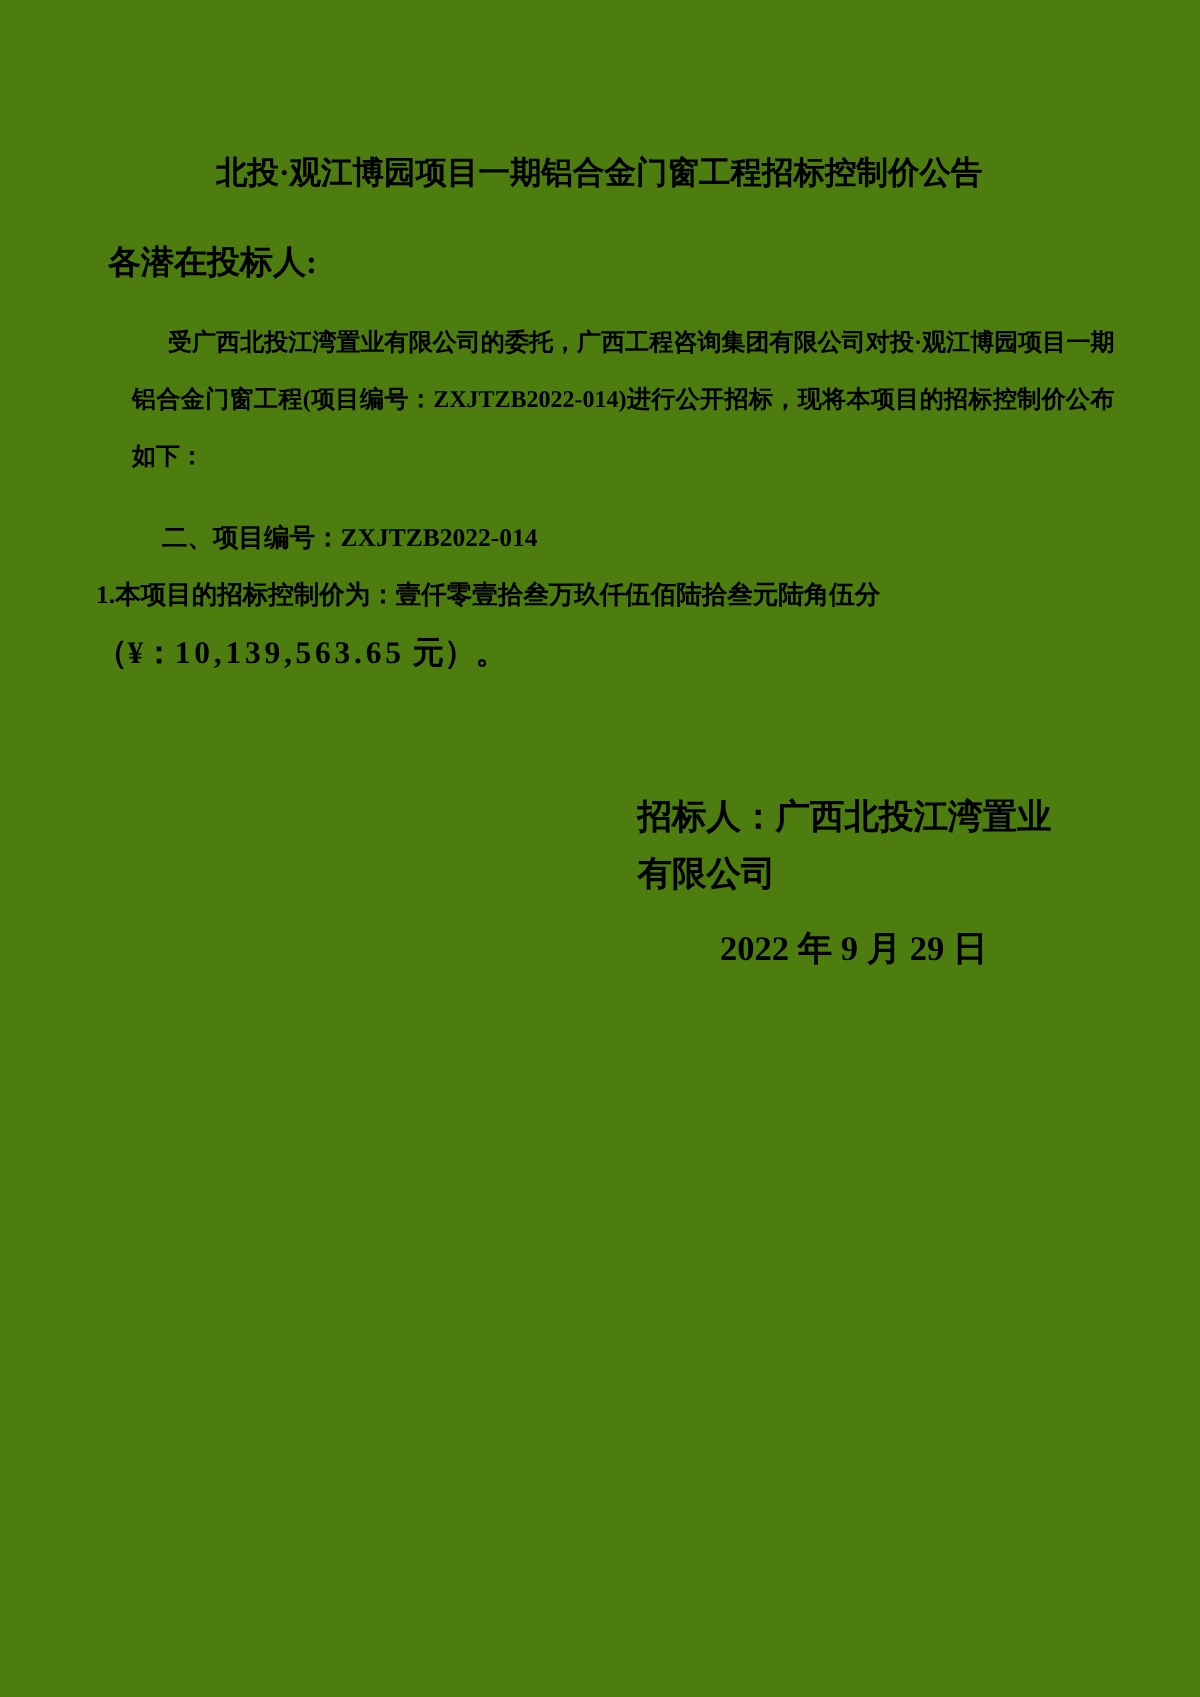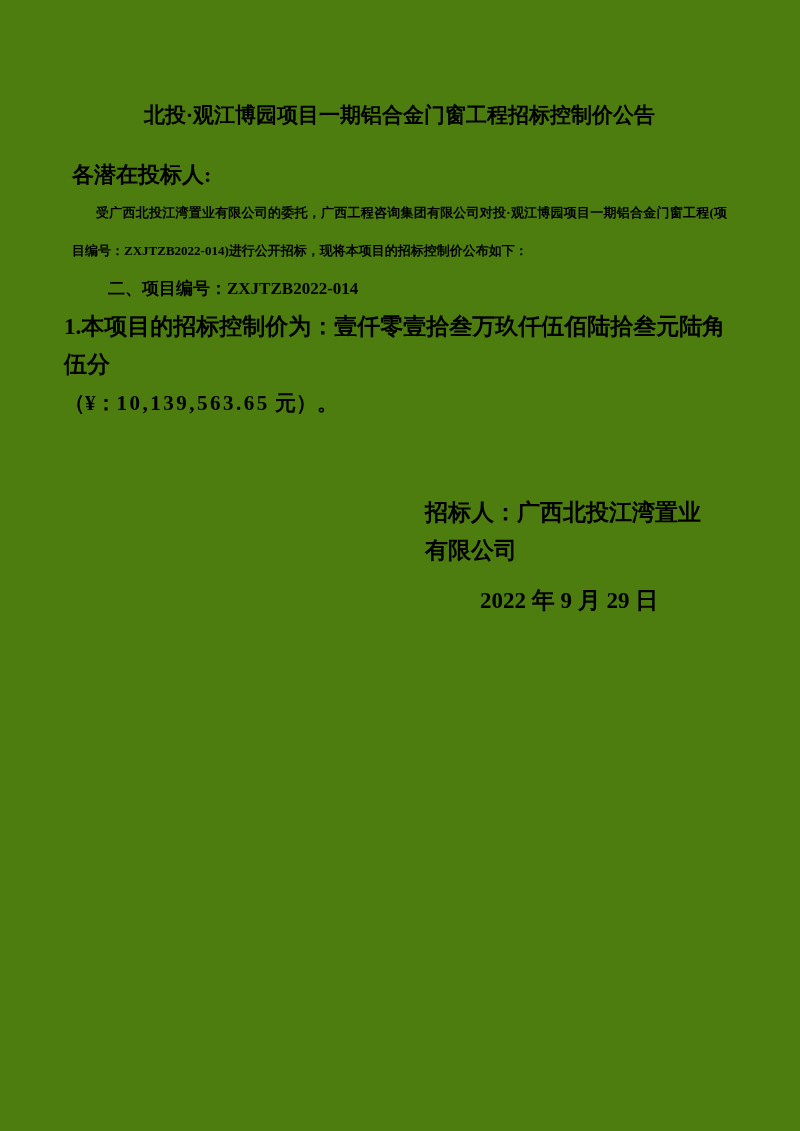--- a/index.html
+++ b/index.html
@@ -33,8 +33,8 @@
     line-height: 38px;
   }
   .para {
-    margin: 0;
-    font-size: 13px;
+    margin: 16px;
+    font-size: 16px;
     line-height: 38px;
     text-align: justify;
     text-indent: 24px;

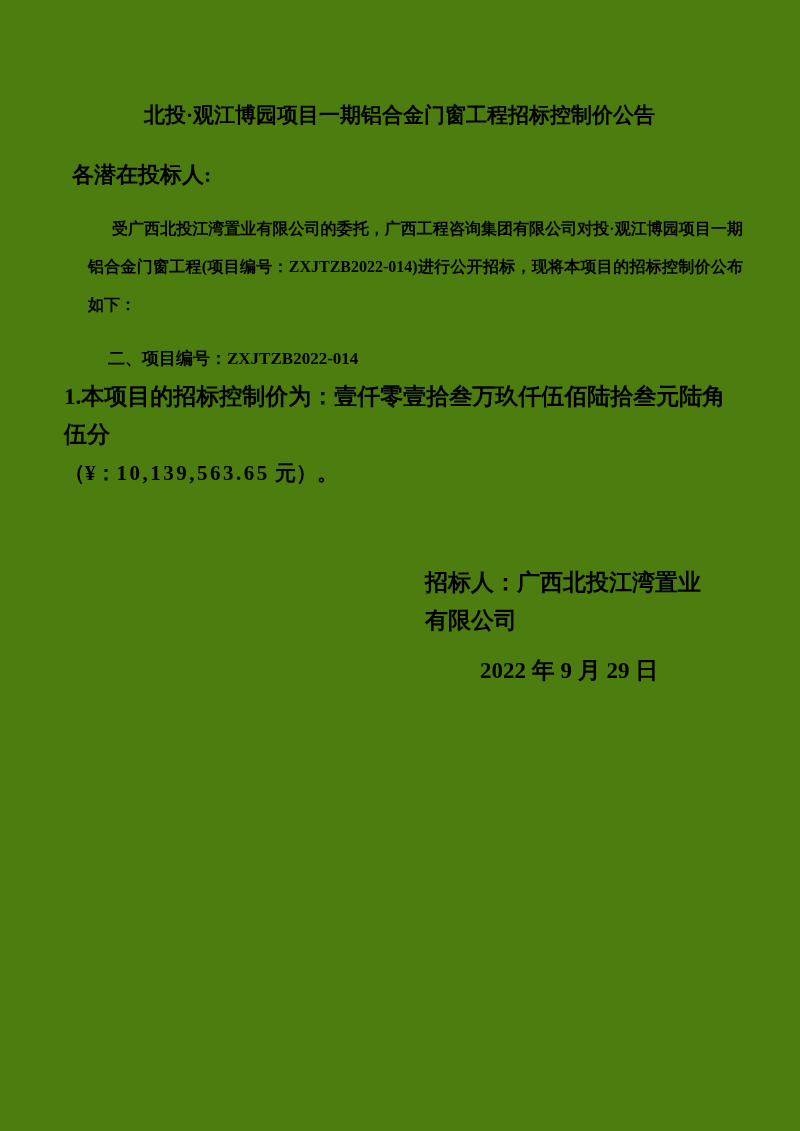--- a/index.html
+++ b/index.html
@@ -51,7 +51,7 @@
   }
   .price-cn {
     margin: 0 0 0 -8px;
-    font-size: 23px;
+    font-size: 17px;
     line-height: 38px;
   }
   .price-num {

